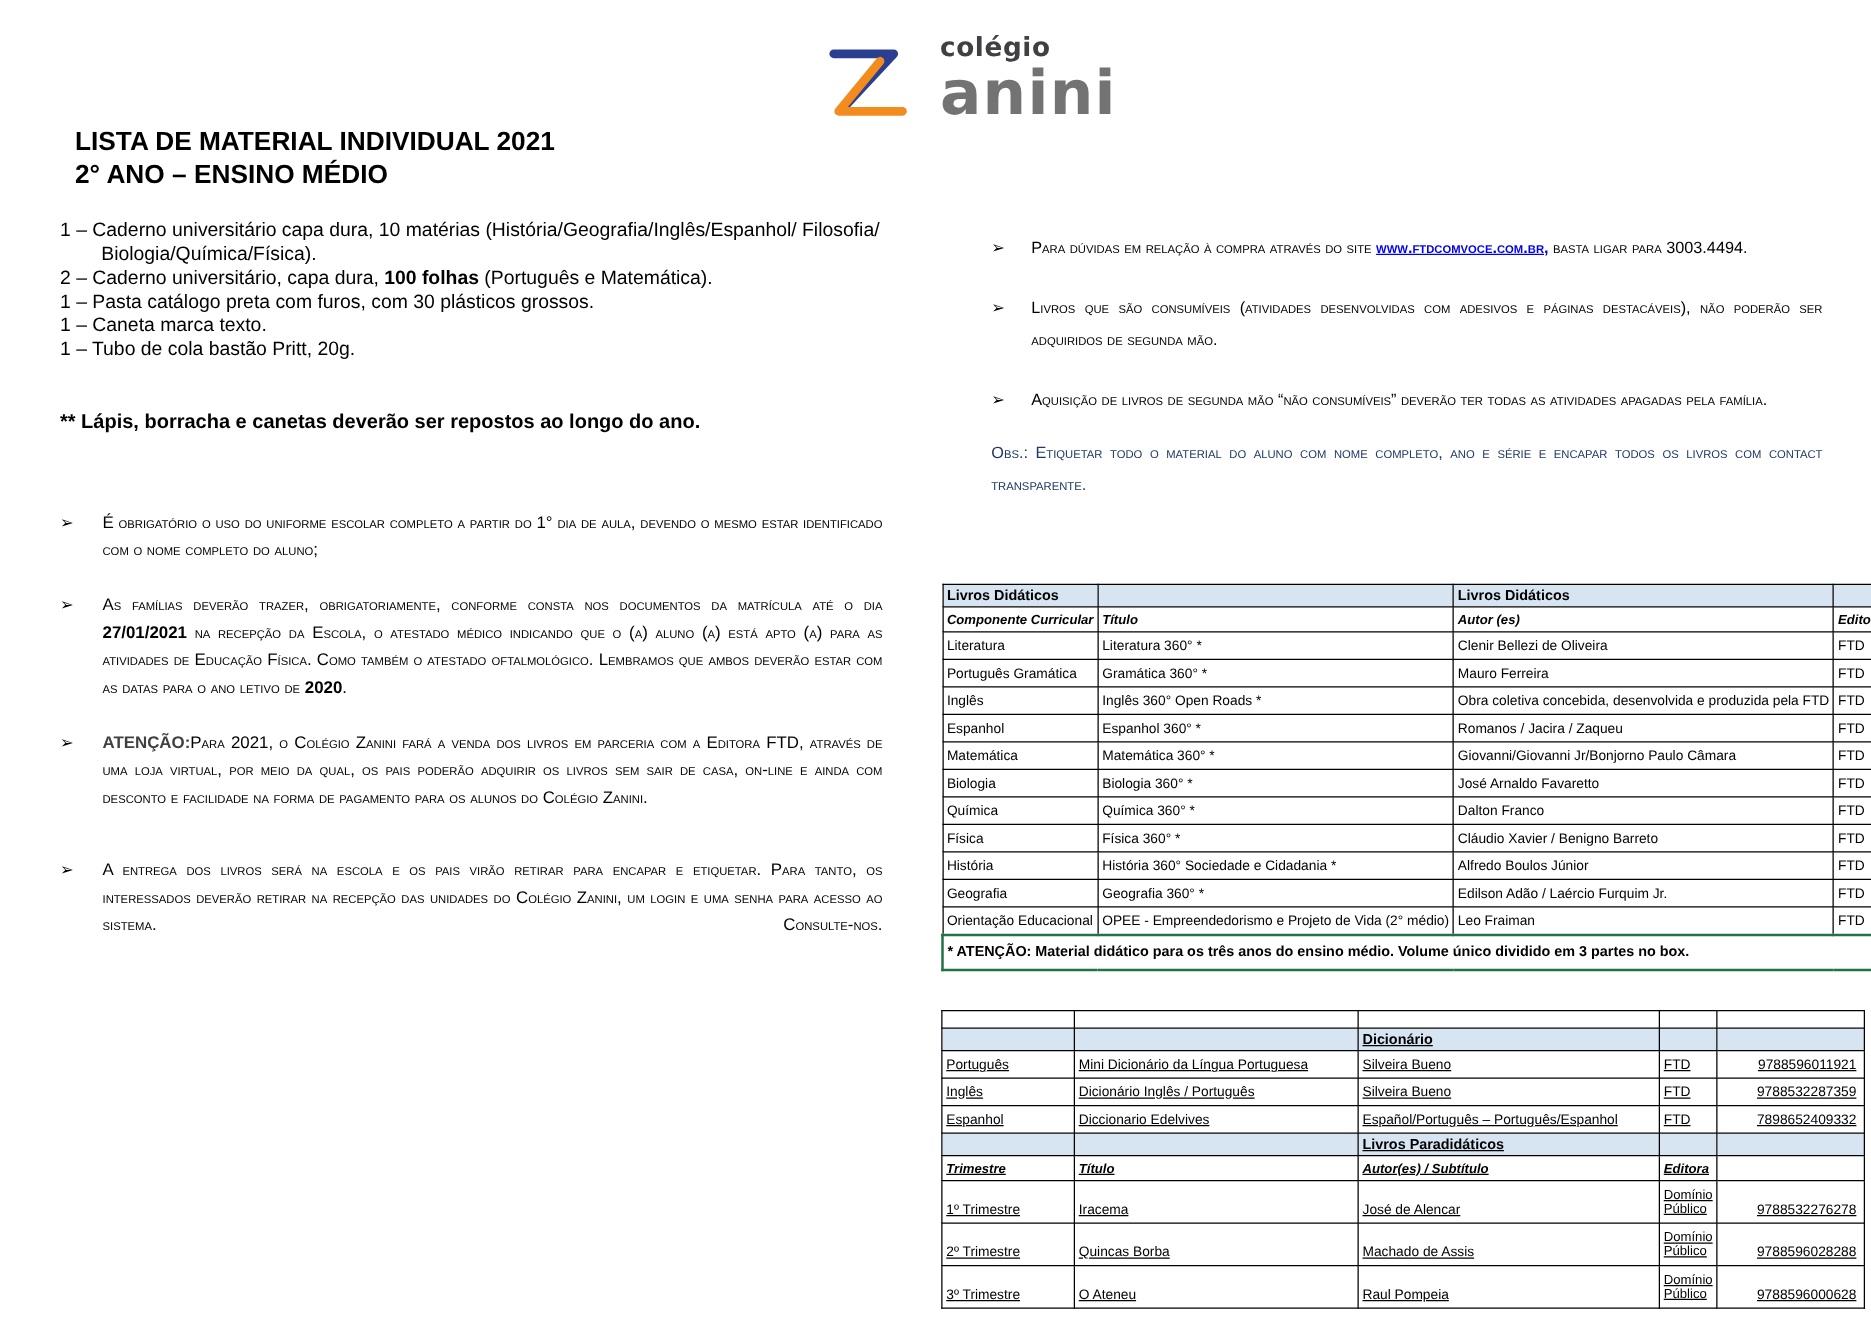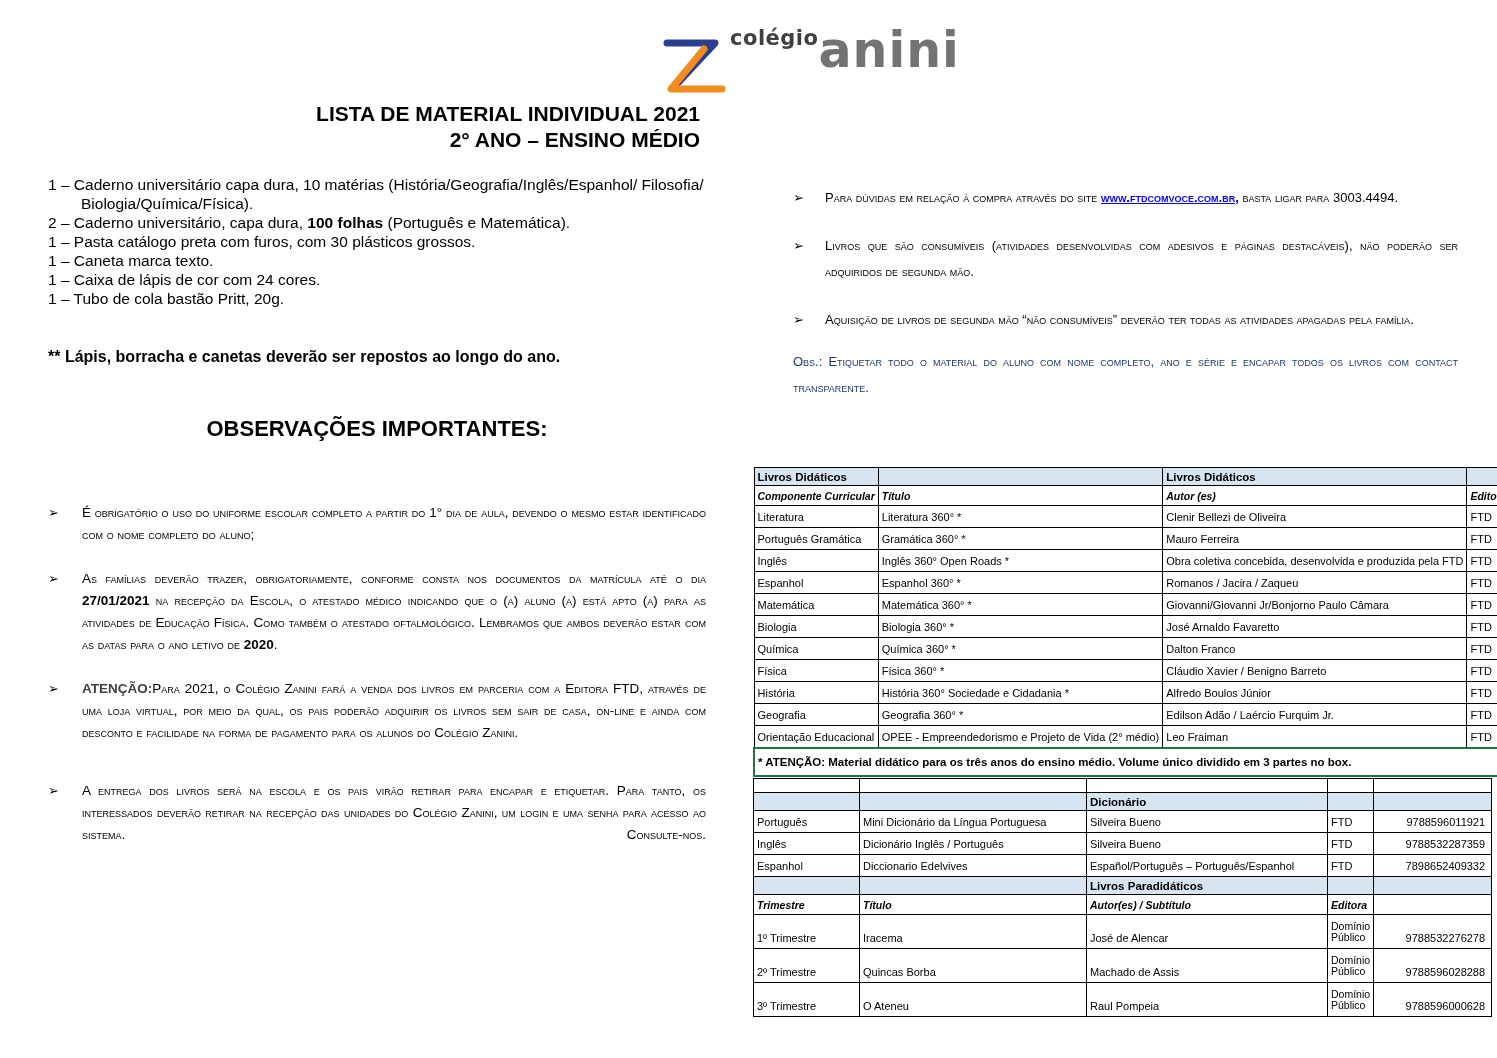--- a/index.html
+++ b/index.html
@@ -9,7 +9,7 @@
   
   .logo{position:absolute;left:658px;top:26px;display:flex;align-items:flex-start;}
   .logo svg{display:block;margin-top:8px;}
-  .logo-text{display:flex;flex-direction:row;margin-left:0;text-align:center;}
+  .logo-text{display:flex;flex-direction:column;margin-left:22px;}
   .logo-colegio{font-family:"DejaVu Sans",sans-serif;font-weight:bold;font-size:21px;color:#3f4043;letter-spacing:.5px;}
   .logo-zanini{font-family:"DejaVu Sans",sans-serif;font-weight:bold;font-size:49px;color:#737373;line-height:46px;letter-spacing:1px;margin-top:2px;}
 

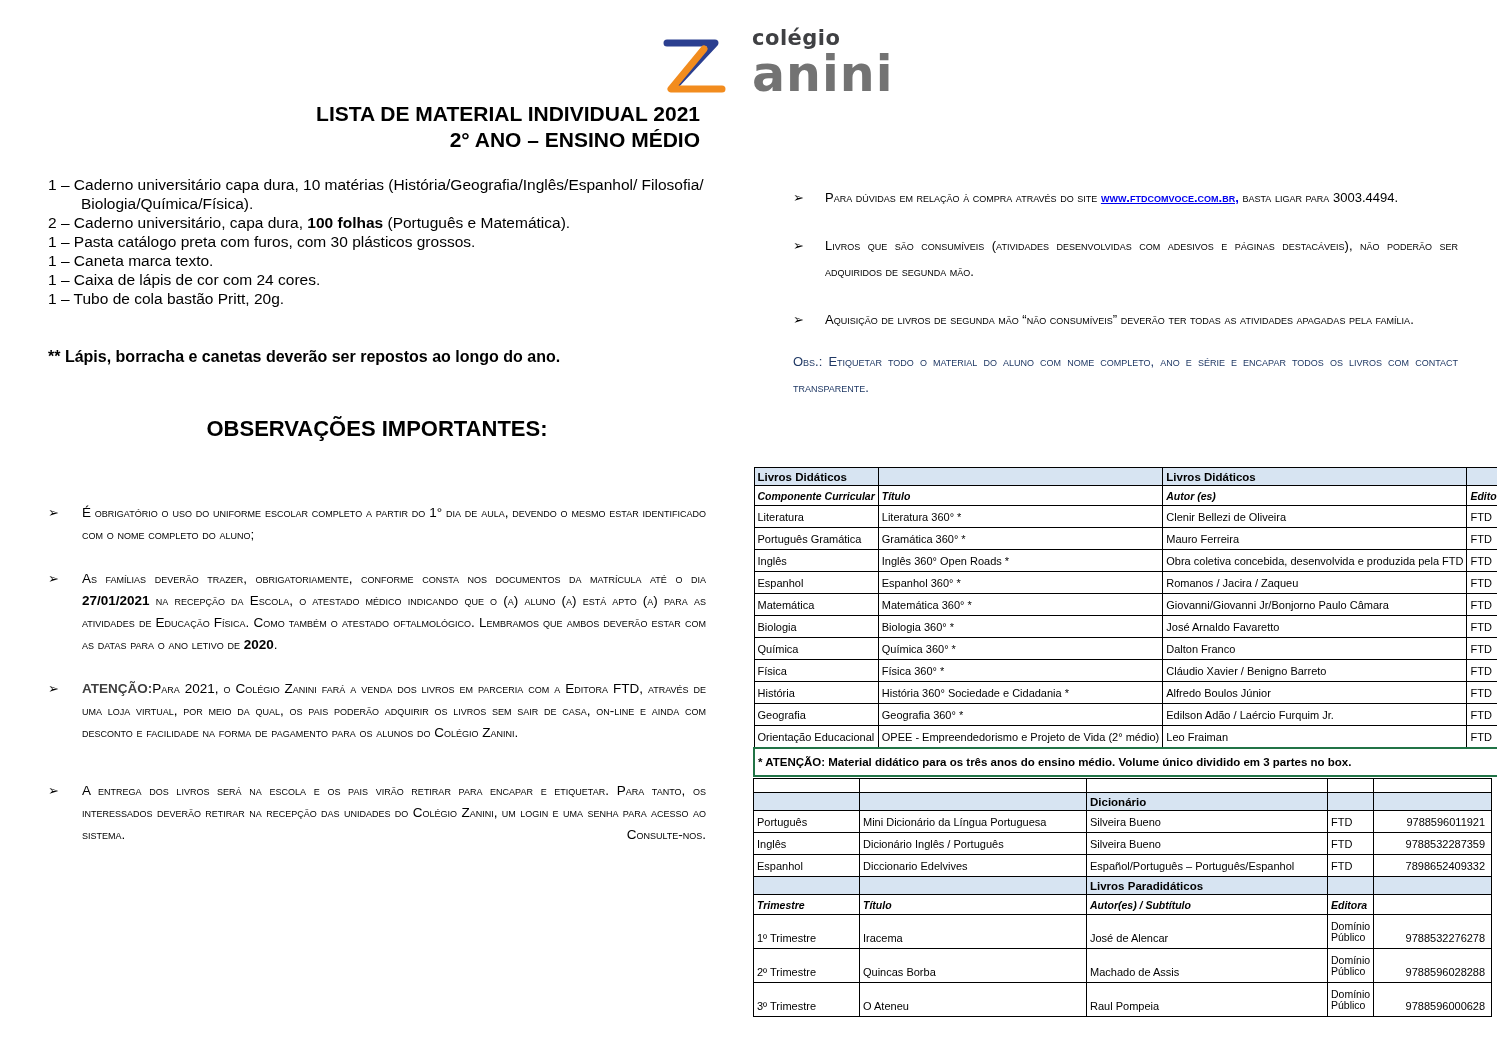--- a/index.html
+++ b/index.html
@@ -14,7 +14,7 @@
   .logo-zanini{font-family:"DejaVu Sans",sans-serif;font-weight:bold;font-size:49px;color:#737373;line-height:46px;letter-spacing:1px;margin-top:2px;}
 
   
-  .title-block{position:absolute;left:60px;top:101px;width:640px;text-align:right;
+  .title-block{position:absolute;left:60px;top:101px;width:640px;text-align:left;
                font-weight:bold;font-size:21px;line-height:26px;}
 
   

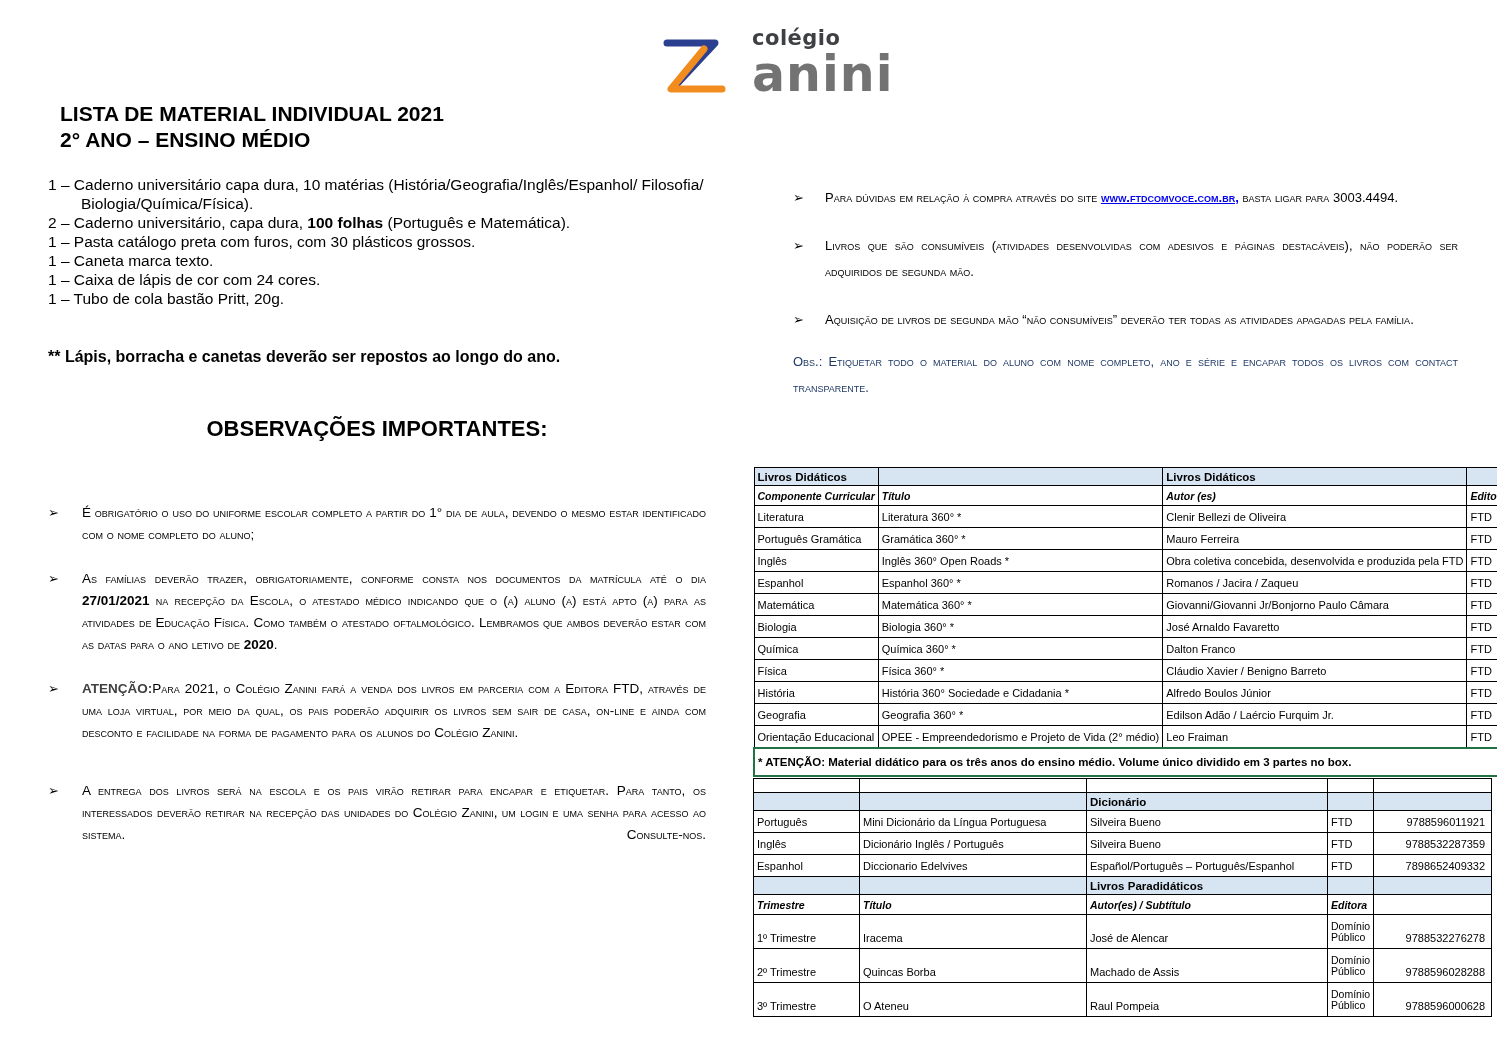--- a/index.html
+++ b/index.html
@@ -79,7 +79,6 @@
     <div class="mat-item"><span>2 – Caderno universitário, capa dura, </span><span class="bold">100 folhas</span><span> (Português e Matemática).</span></div>
     <div class="mat-item"><span>1 – Pasta catálogo preta com furos, com 30 plásticos grossos.</span></div>
     <div class="mat-item"><span>1 – Caneta marca texto.</span></div>
-    <div class="mat-item"><span>1 – Caixa de lápis de cor com 24 cores.</span></div>
     <div class="mat-item"><span>1 – Tubo de cola bastão Pritt, 20g.</span></div>
 
     <div class="mat-note">** Lápis, borracha e canetas deverão ser repostos ao longo do ano.</div>

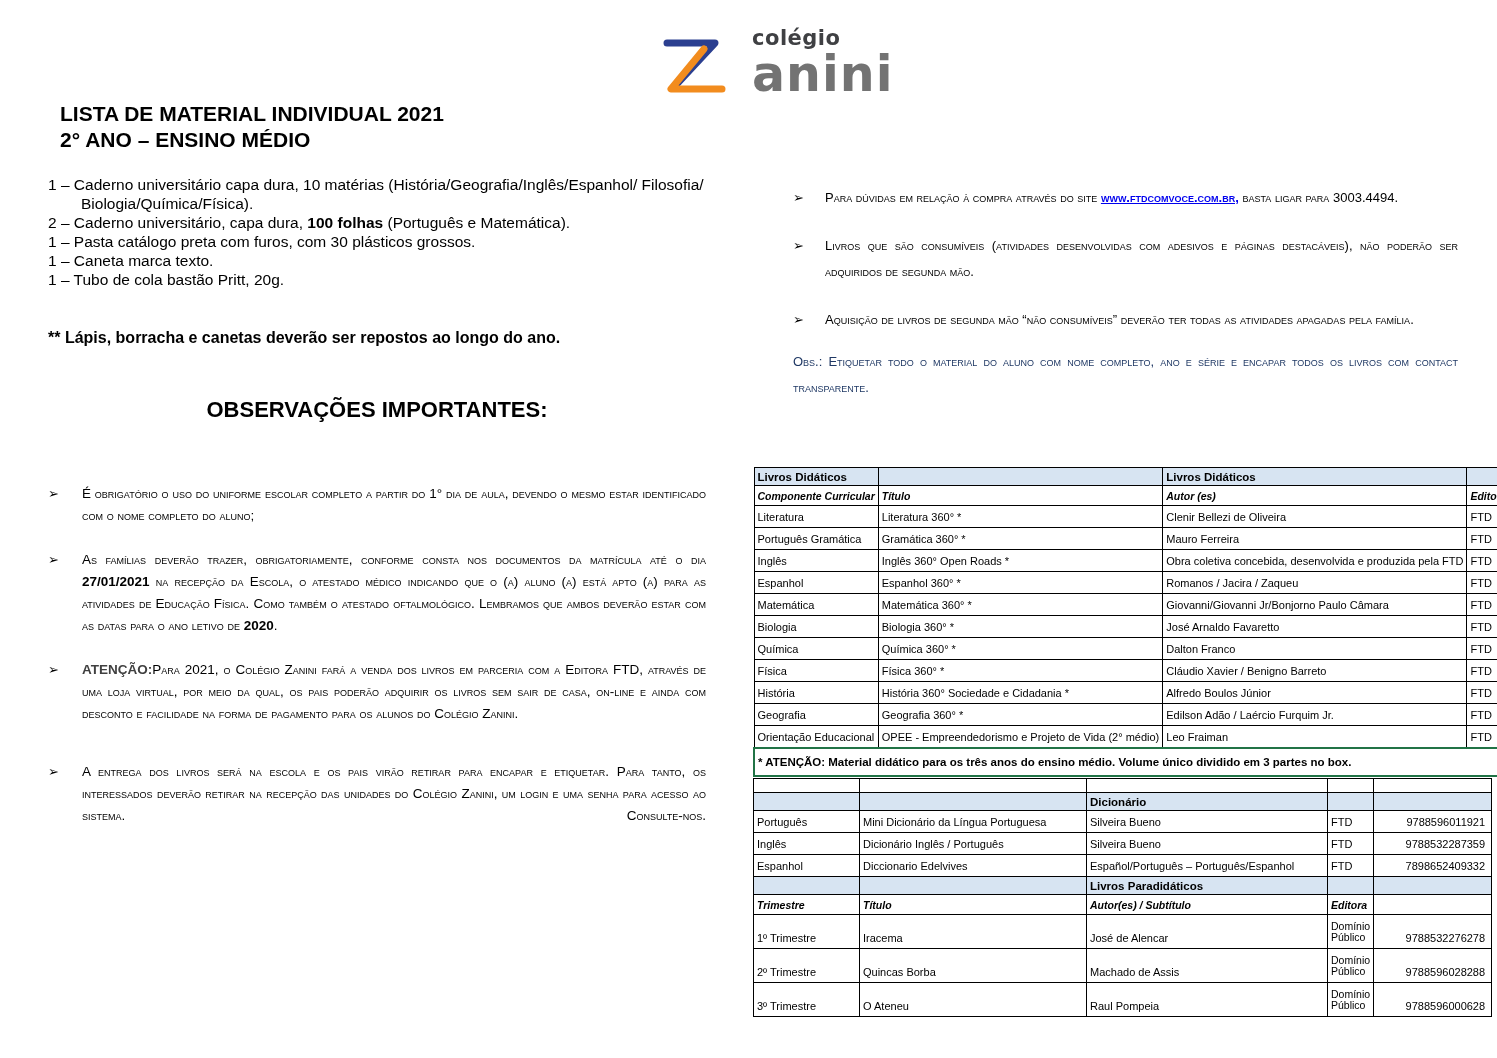--- a/index.html
+++ b/index.html
@@ -83,7 +83,6 @@
 
     <div class="mat-note">** Lápis, borracha e canetas deverão ser repostos ao longo do ano.</div>
 
-    <div class="obs-heading">OBSERVAÇÕES IMPORTANTES:</div>
 
     <div class="obs-bullets">
       <div class="bullet sc">

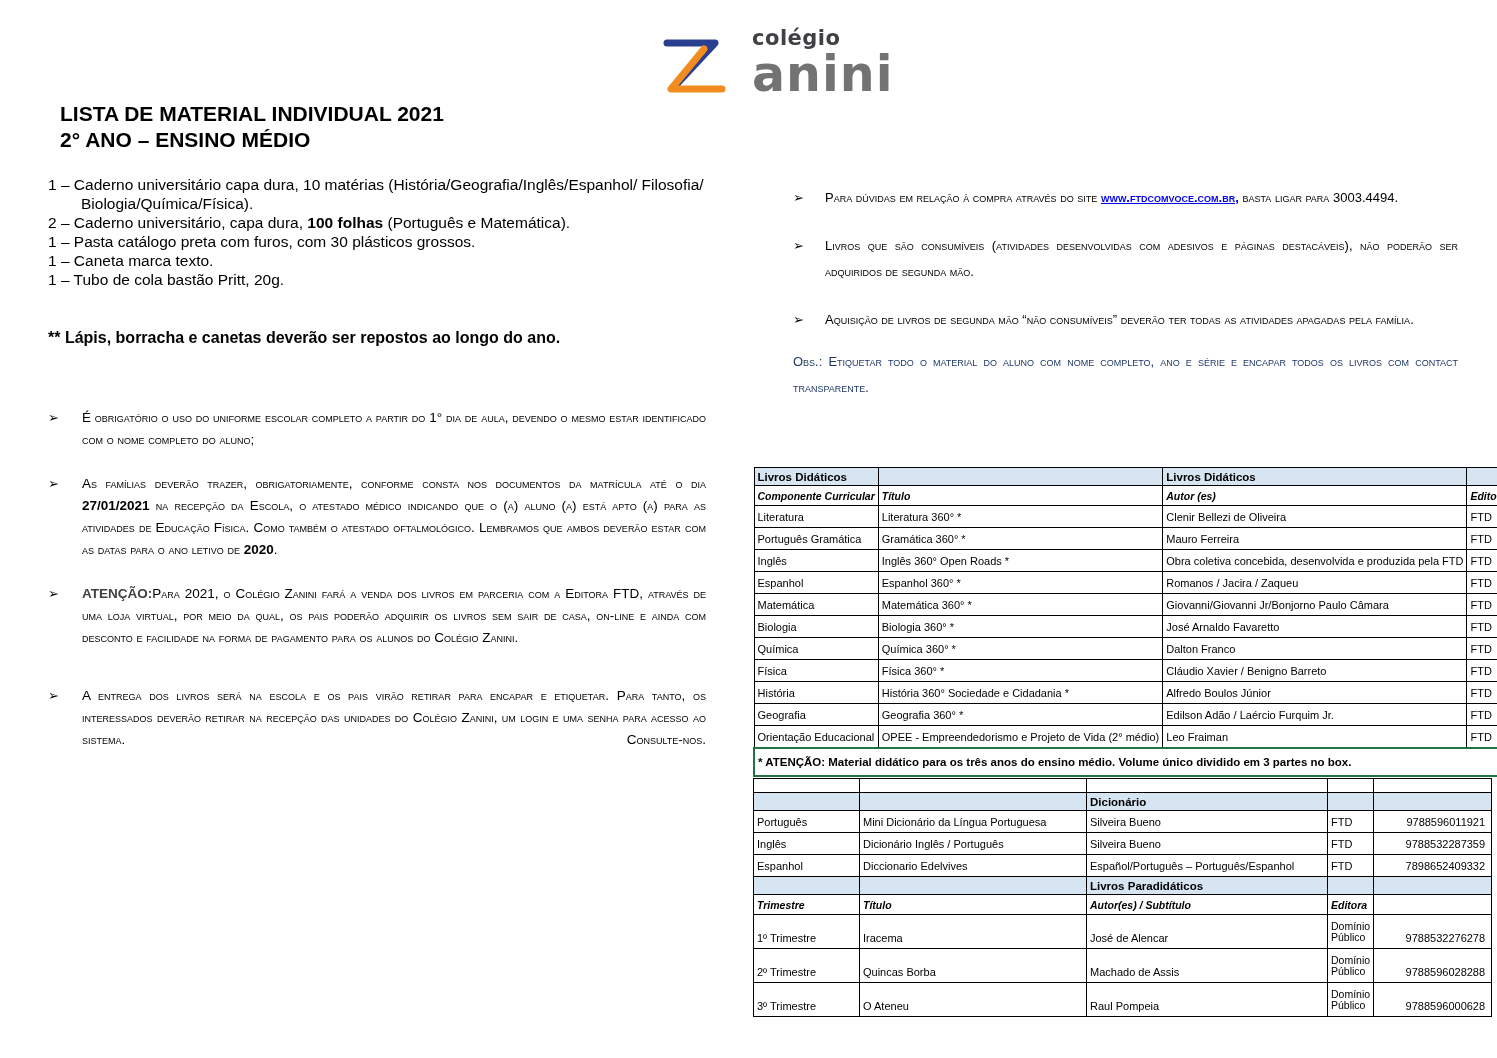--- a/index.html
+++ b/index.html
@@ -216,7 +216,7 @@
   </tbody>
     </table>
 
-  <table class="tbl" style="top:778px;">
+  <table class="tbl" style="top:808px;text-decoration:underline;">
     <colgroup>
         <col style="width:106px">
         <col style="width:227px">

